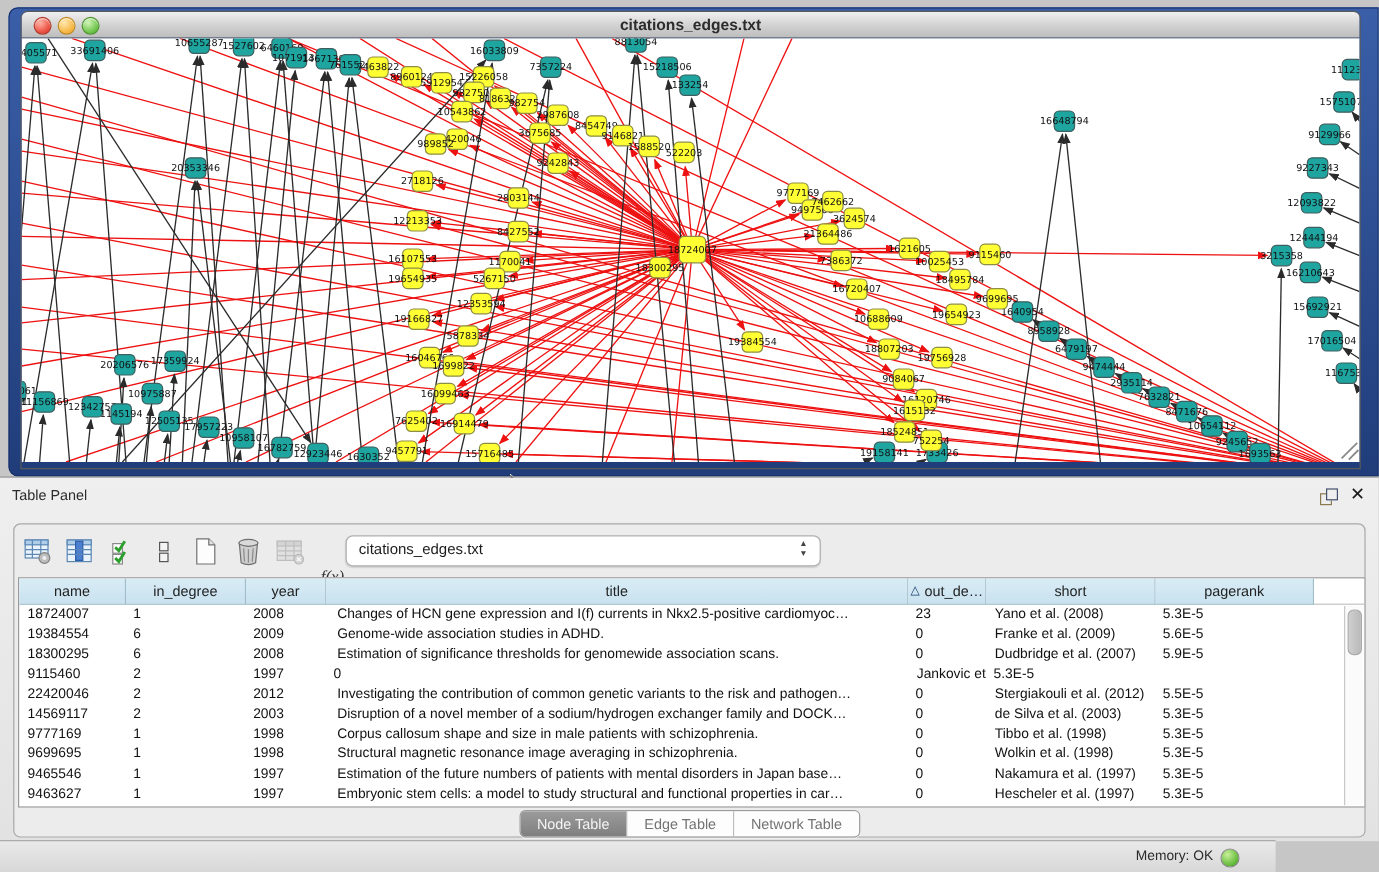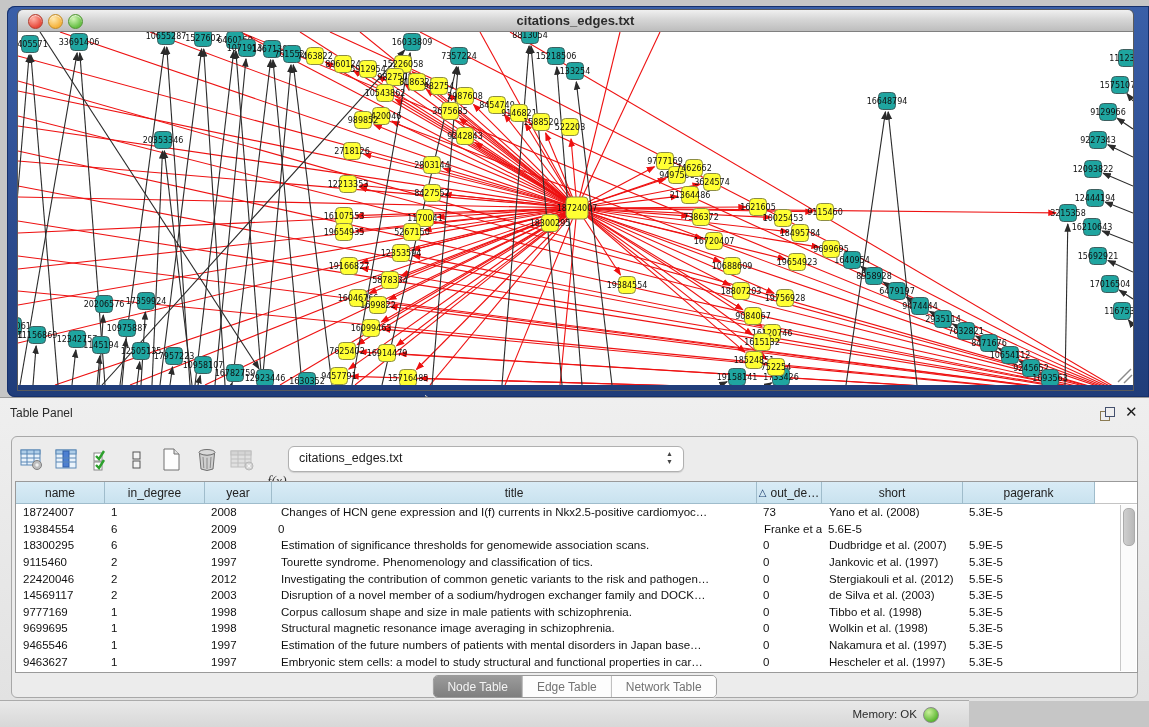--- a/index.html
+++ b/index.html
@@ -815,7 +815,7 @@
             <div class="c1">1</div>
             <div class="c2">2008</div>
             <div class="c3">Changes of HCN gene expression and I(f) currents in Nkx2.5-positive cardiomyoc…</div>
-            <div class="c4">73</div>
+            <div class="c4">23</div>
             <div class="c5">Yano et al. (2008)</div>
             <div class="c6">5.3E-5</div>
             <div></div>

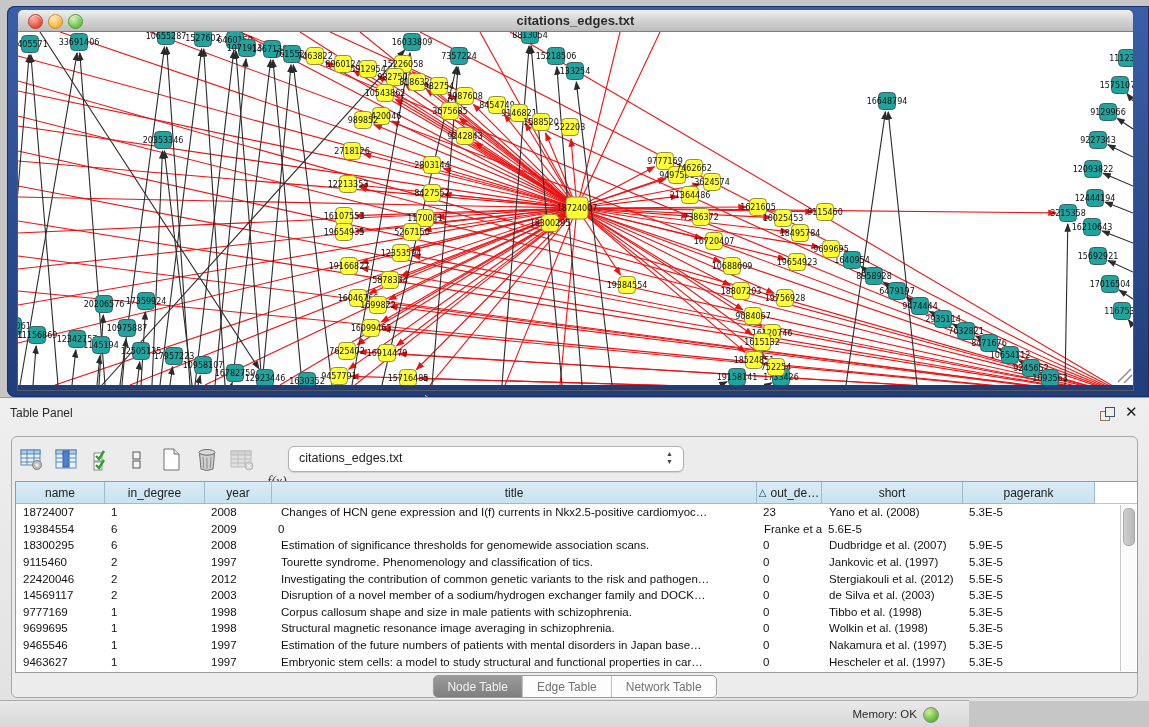--- a/index.html
+++ b/index.html
@@ -824,6 +824,7 @@
             <div class="c0">19384554</div>
             <div class="c1">6</div>
             <div class="c2">2009</div>
+            <div class="c3">Genome-wide association studies in ADHD.</div>
             <div class="c4">0</div>
             <div class="c5">Franke et al. (2009)</div>
             <div class="c6">5.6E-5</div>

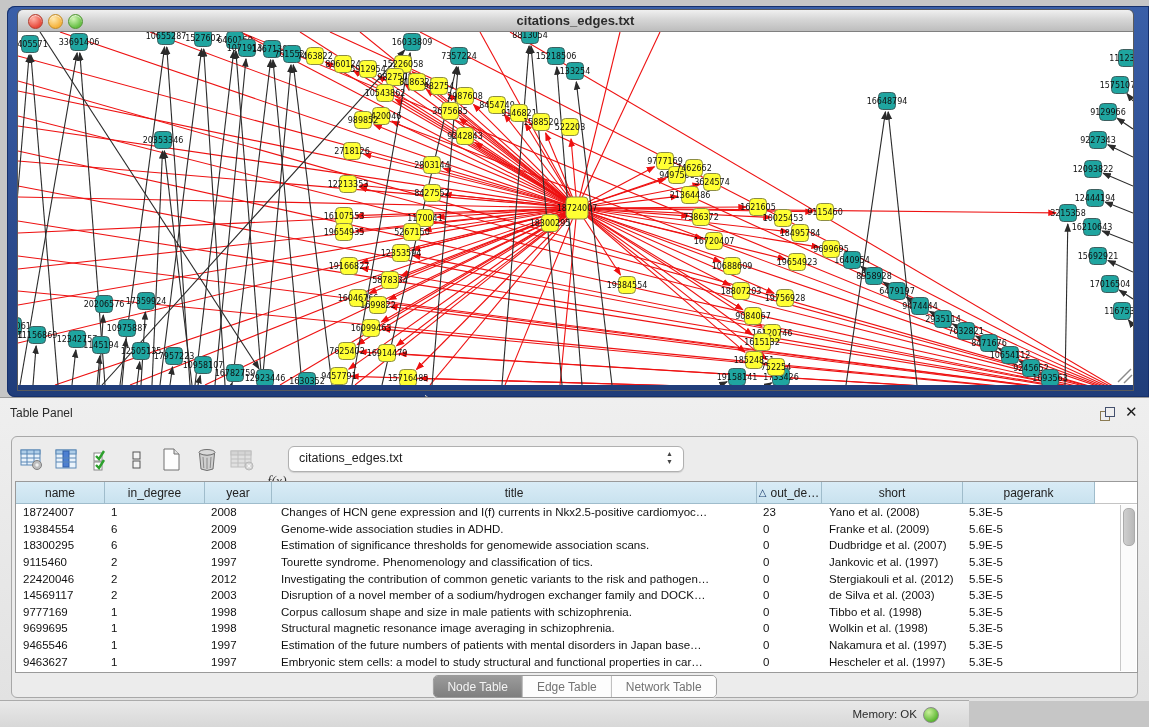--- a/index.html
+++ b/index.html
@@ -844,7 +844,6 @@
             <div class="c0">9115460</div>
             <div class="c1">2</div>
             <div class="c2">1997</div>
-            <div class="c3">Tourette syndrome. Phenomenology and classification of tics.</div>
             <div class="c4">0</div>
             <div class="c5">Jankovic et al. (1997)</div>
             <div class="c6">5.3E-5</div>

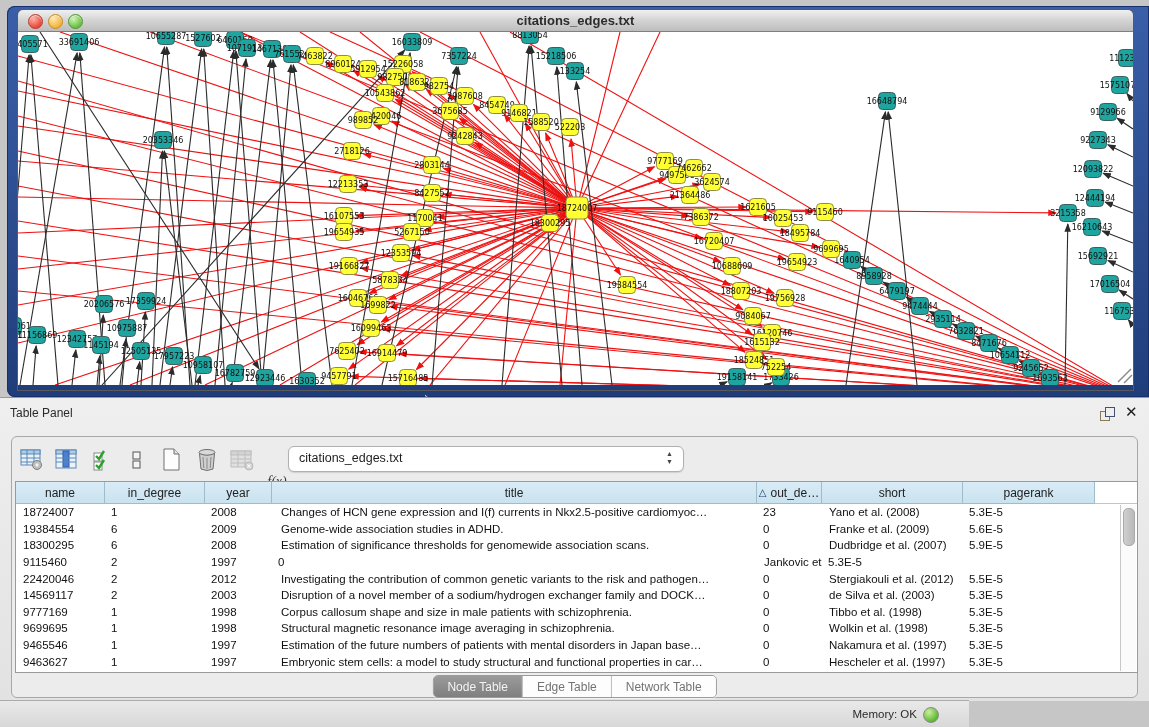--- a/index.html
+++ b/index.html
@@ -62,7 +62,7 @@
   .tab:last-child{border-right:none;}
   .tab.sel{background:linear-gradient(180deg,#9b9b9b,#7f7f7f);color:#f4f4f4;}
   
-  #statusbar{position:absolute;left:0;top:700px;width:969px;height:27px;
+  #statusbar{position:absolute;left:0;top:700px;width:1063px;height:27px;
     background:linear-gradient(180deg,#e9e9e9,#d7d7d7);border-top:1px solid #ababab;}
   #mem-label{position:absolute;right:52px;top:7px;font-size:11.5px;color:#2b2b2b;}
   #mem-dot{position:absolute;right:30px;top:6px;width:14px;height:14px;border-radius:50%;

